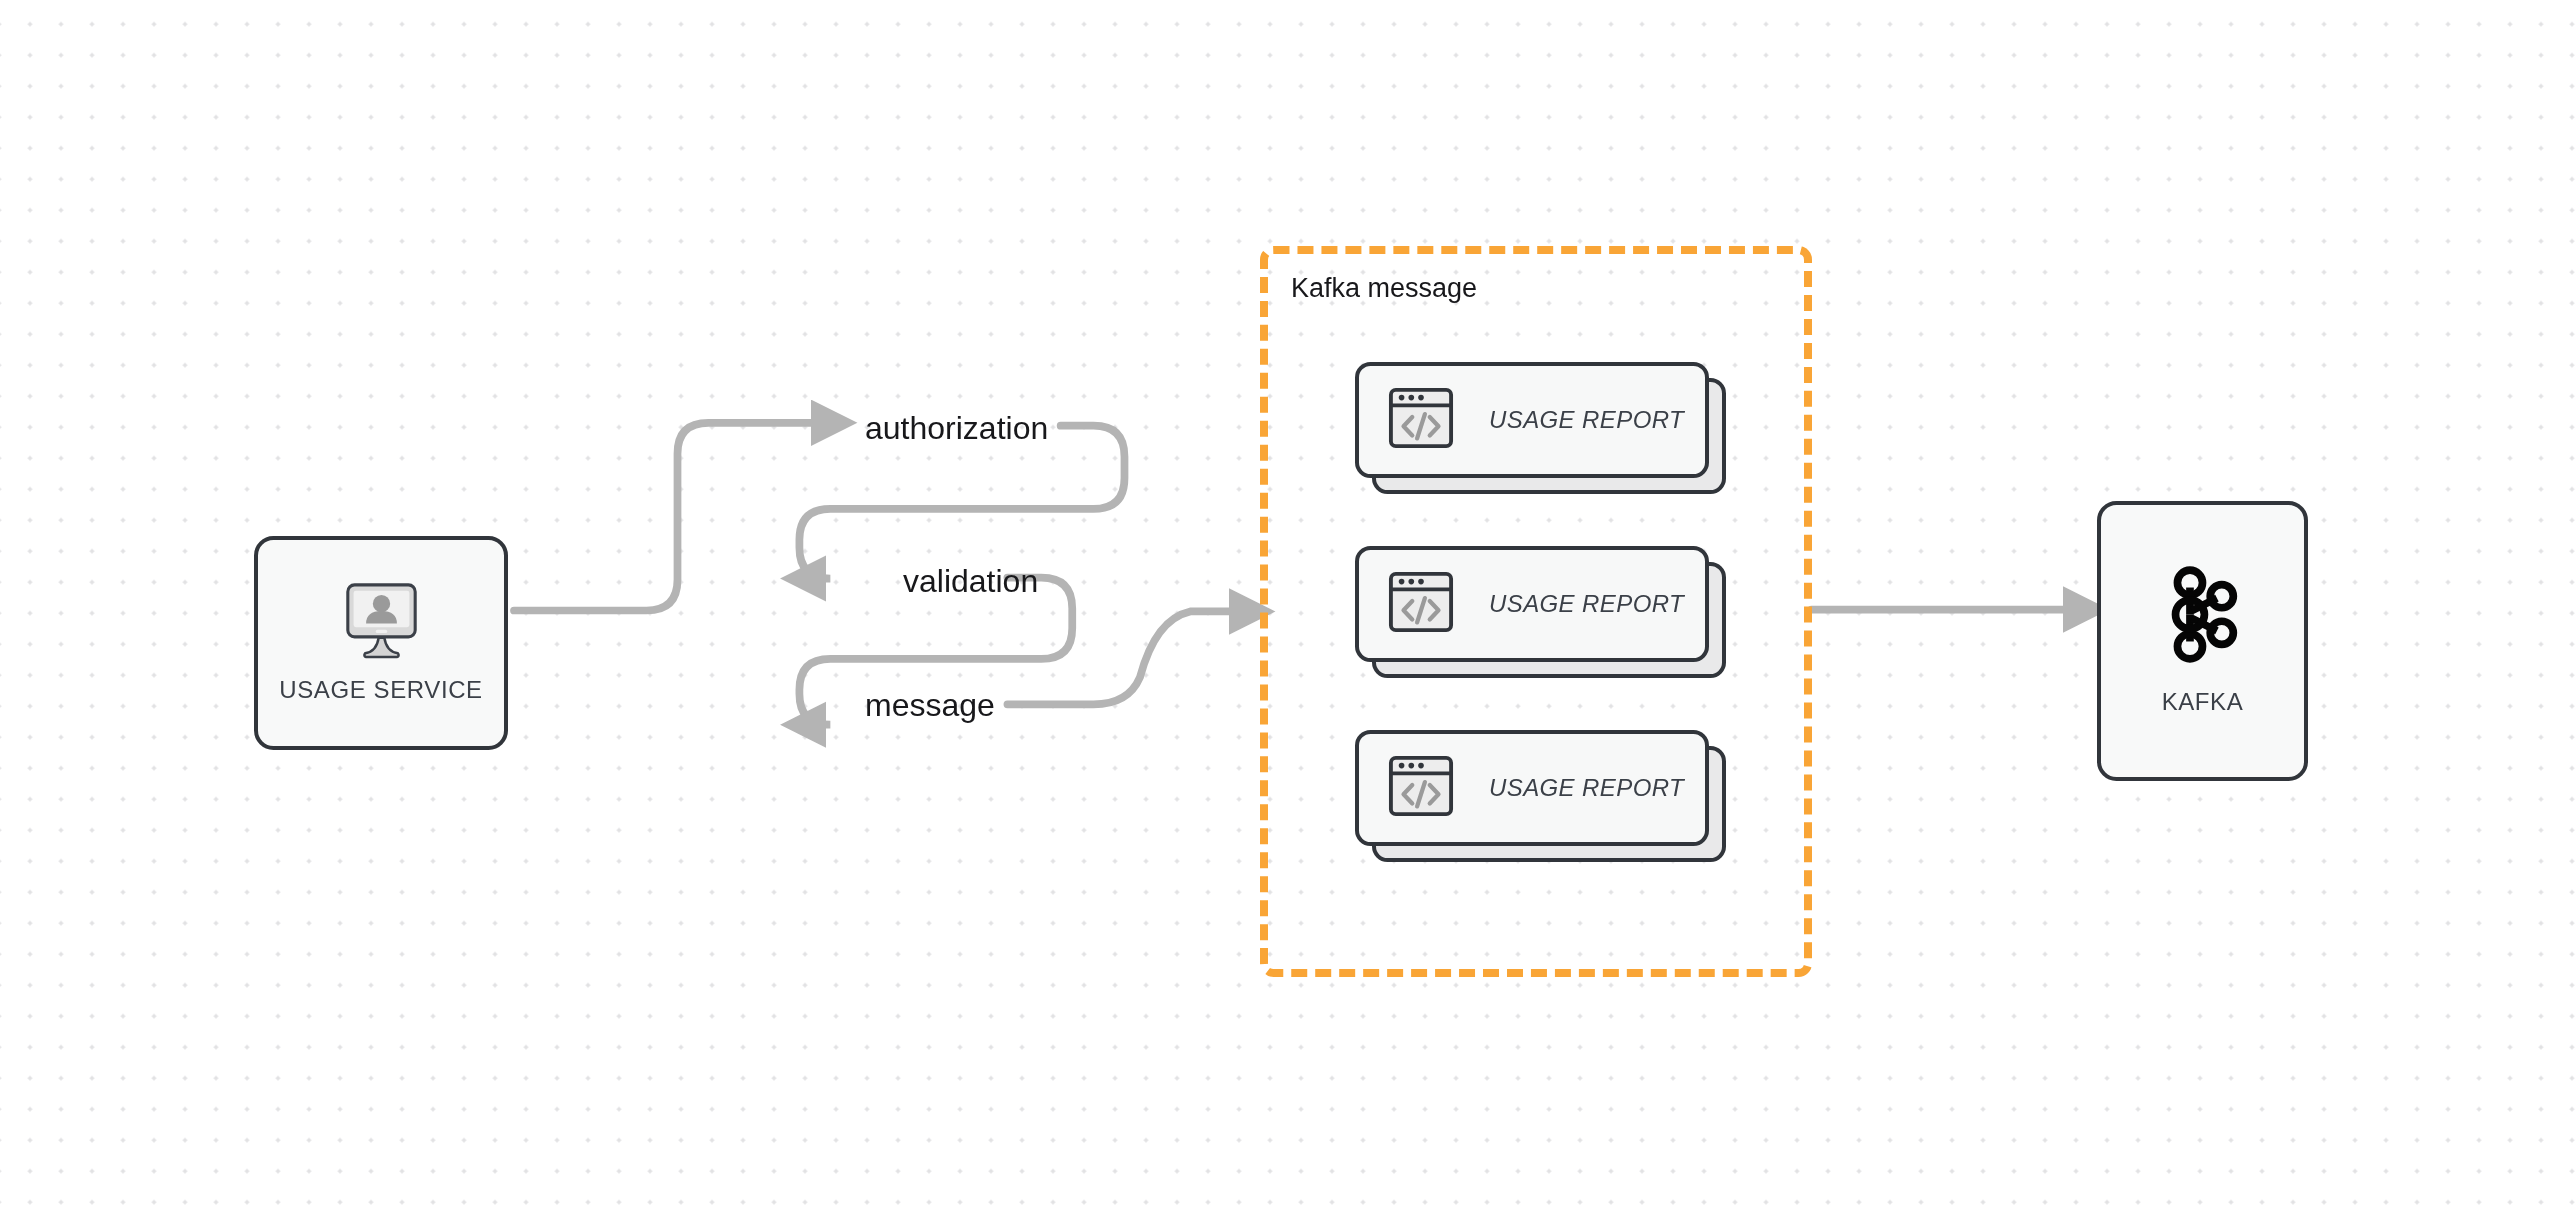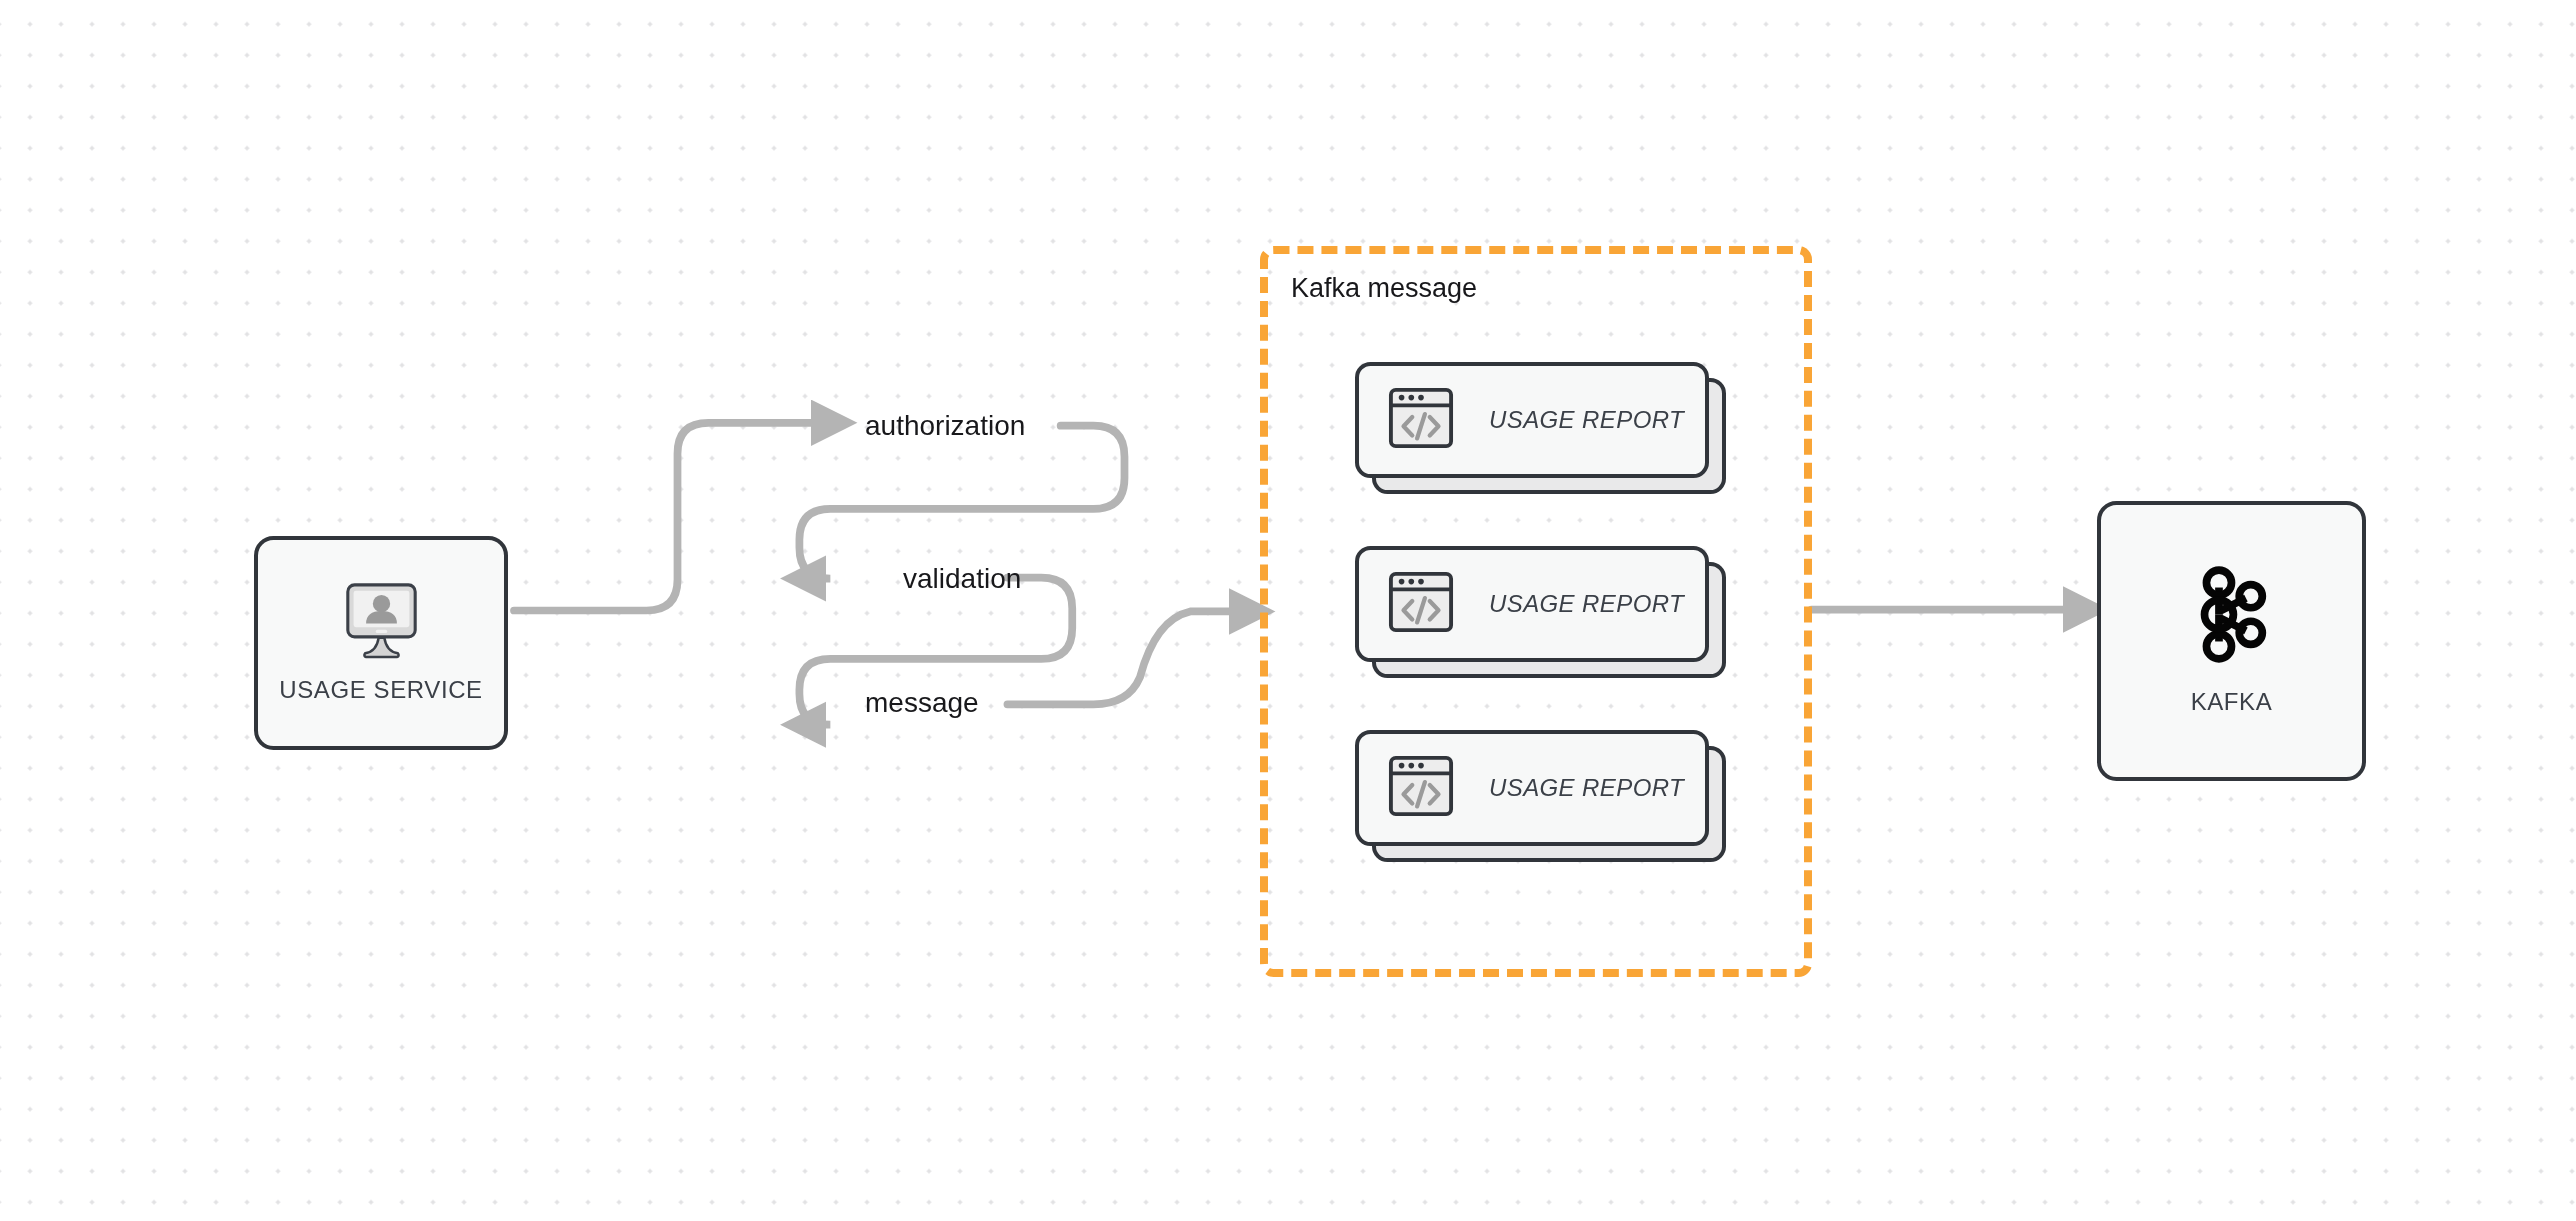--- a/index.html
+++ b/index.html
@@ -69,7 +69,7 @@
   
   .flow-label {
     position: absolute;
-    font-size: 28px;
+    font-size: 32px;
     color: #18181b;
     white-space: nowrap;
     line-height: 1;

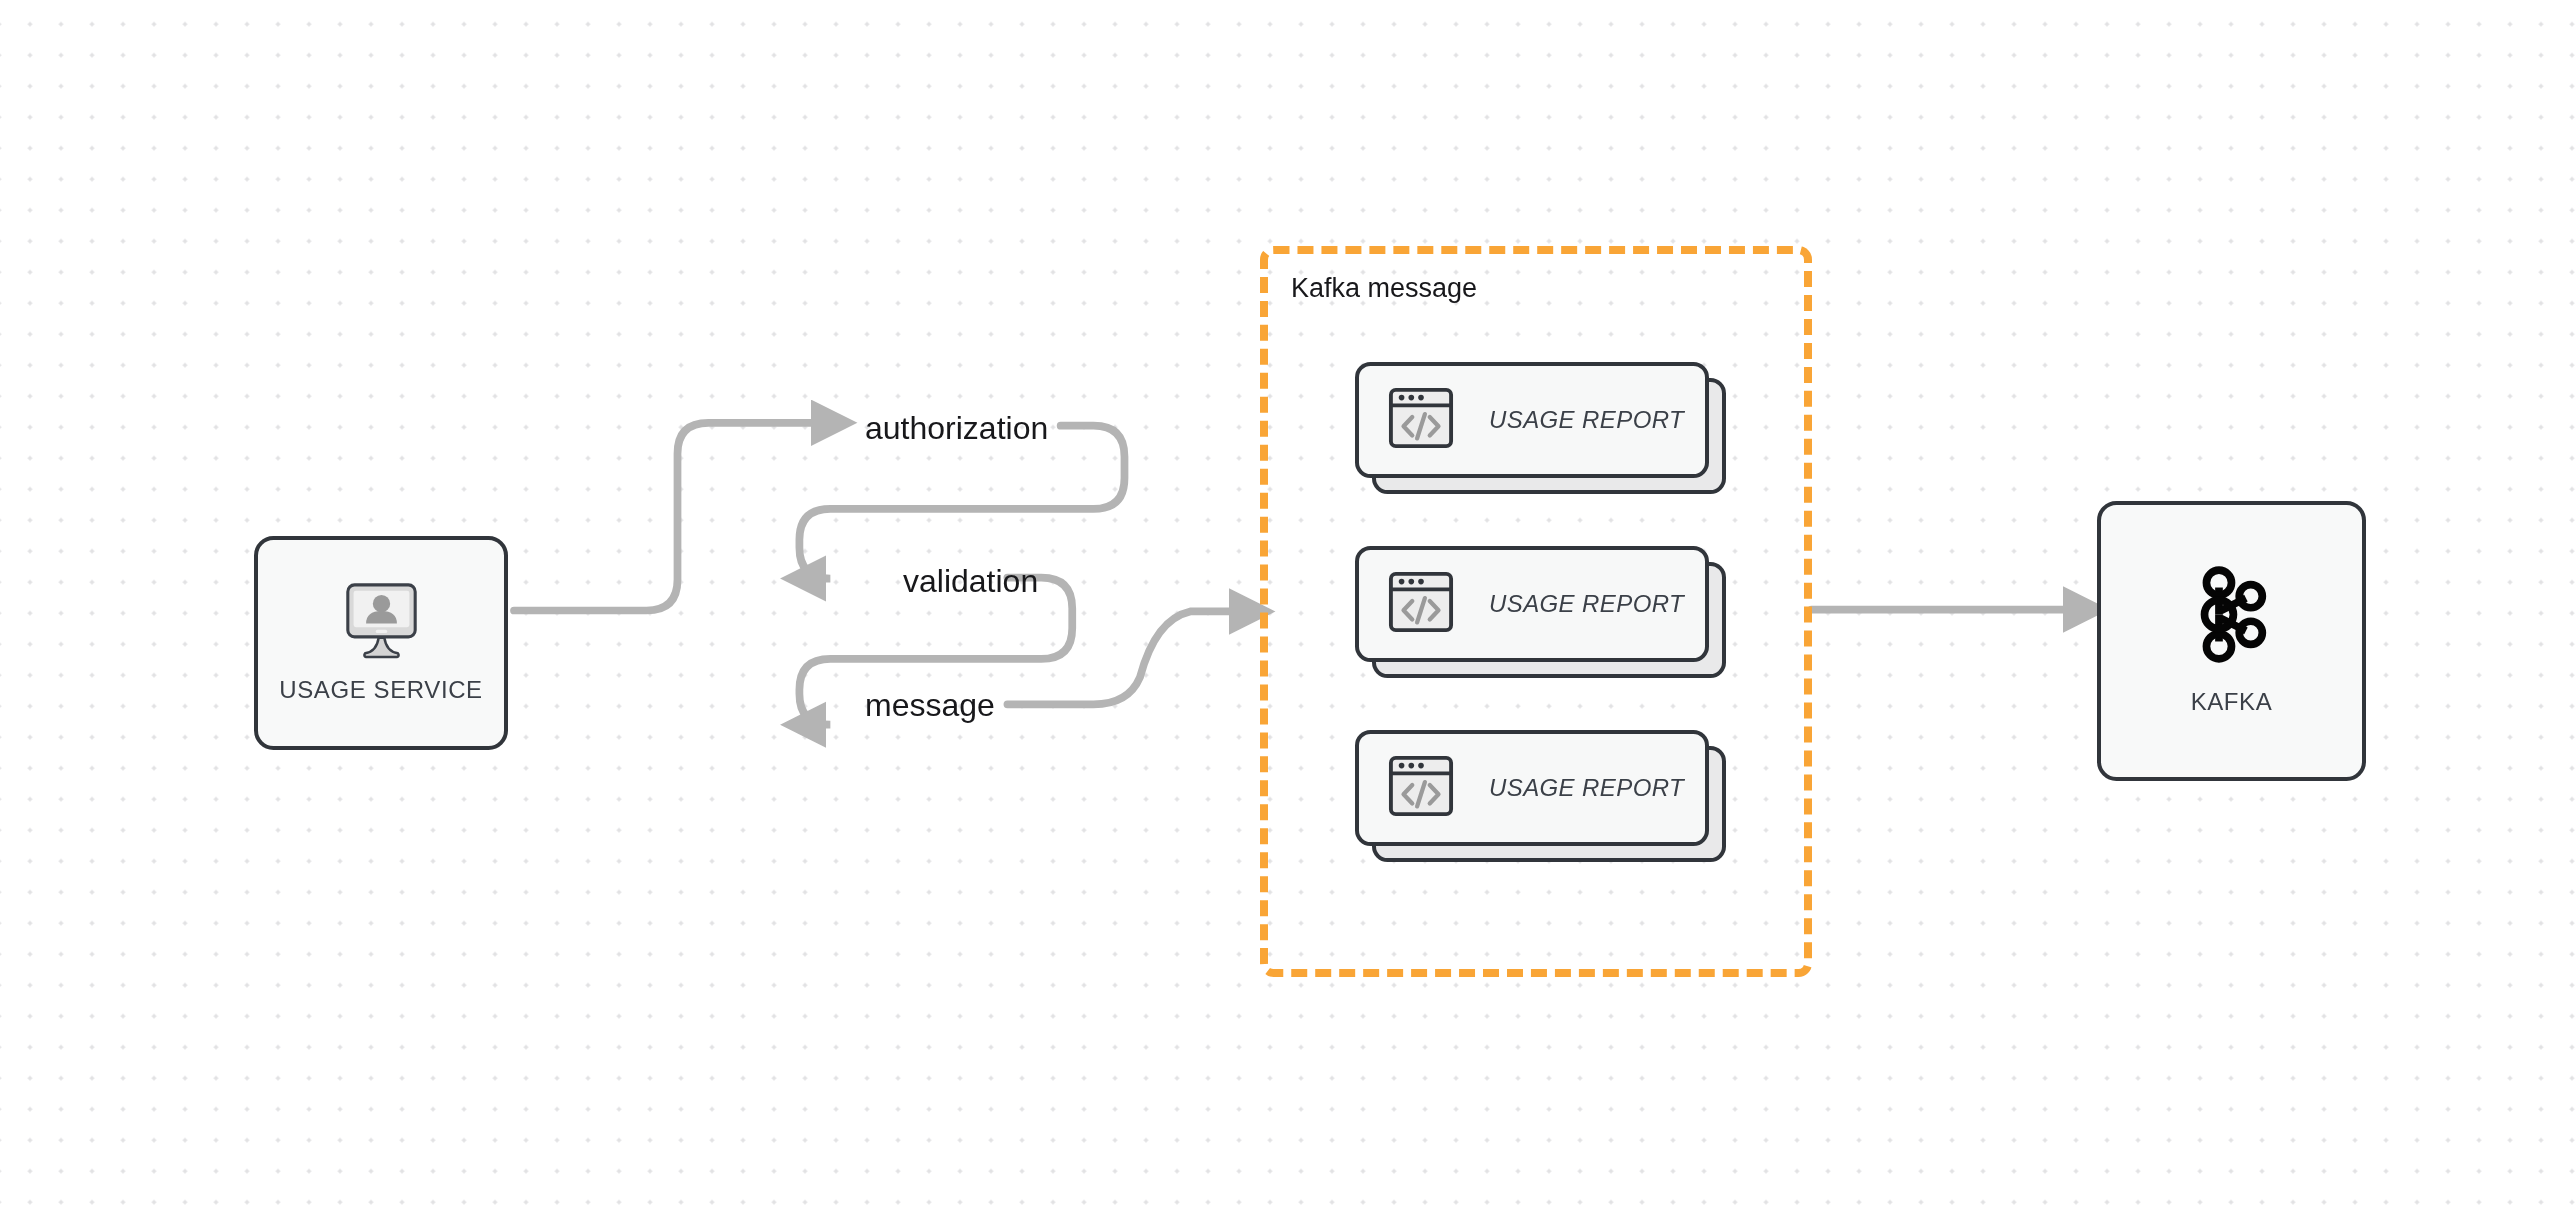--- a/index.html
+++ b/index.html
@@ -60,7 +60,7 @@
   #kafka-node {
     left: 2097px;
     top: 469px;
-    width: 269px;
+    width: 211px;
     height: 280px;
     border-radius: 19.4px;
   }

